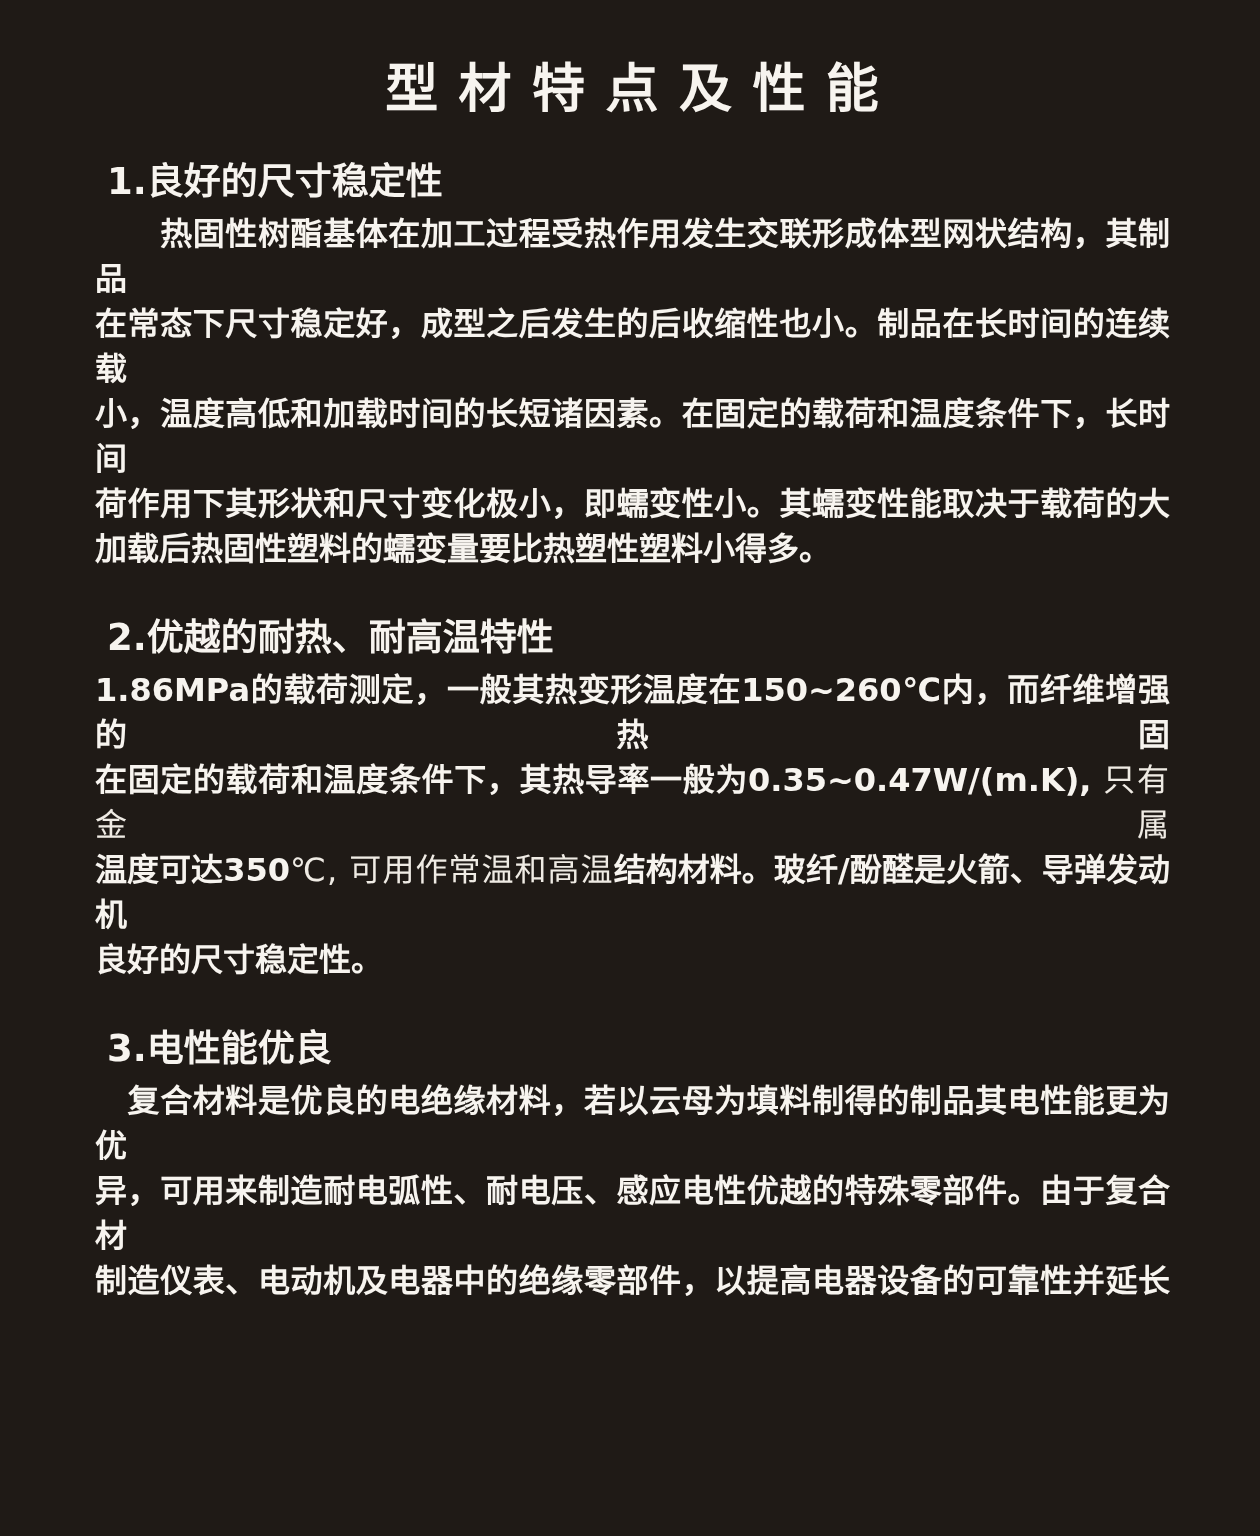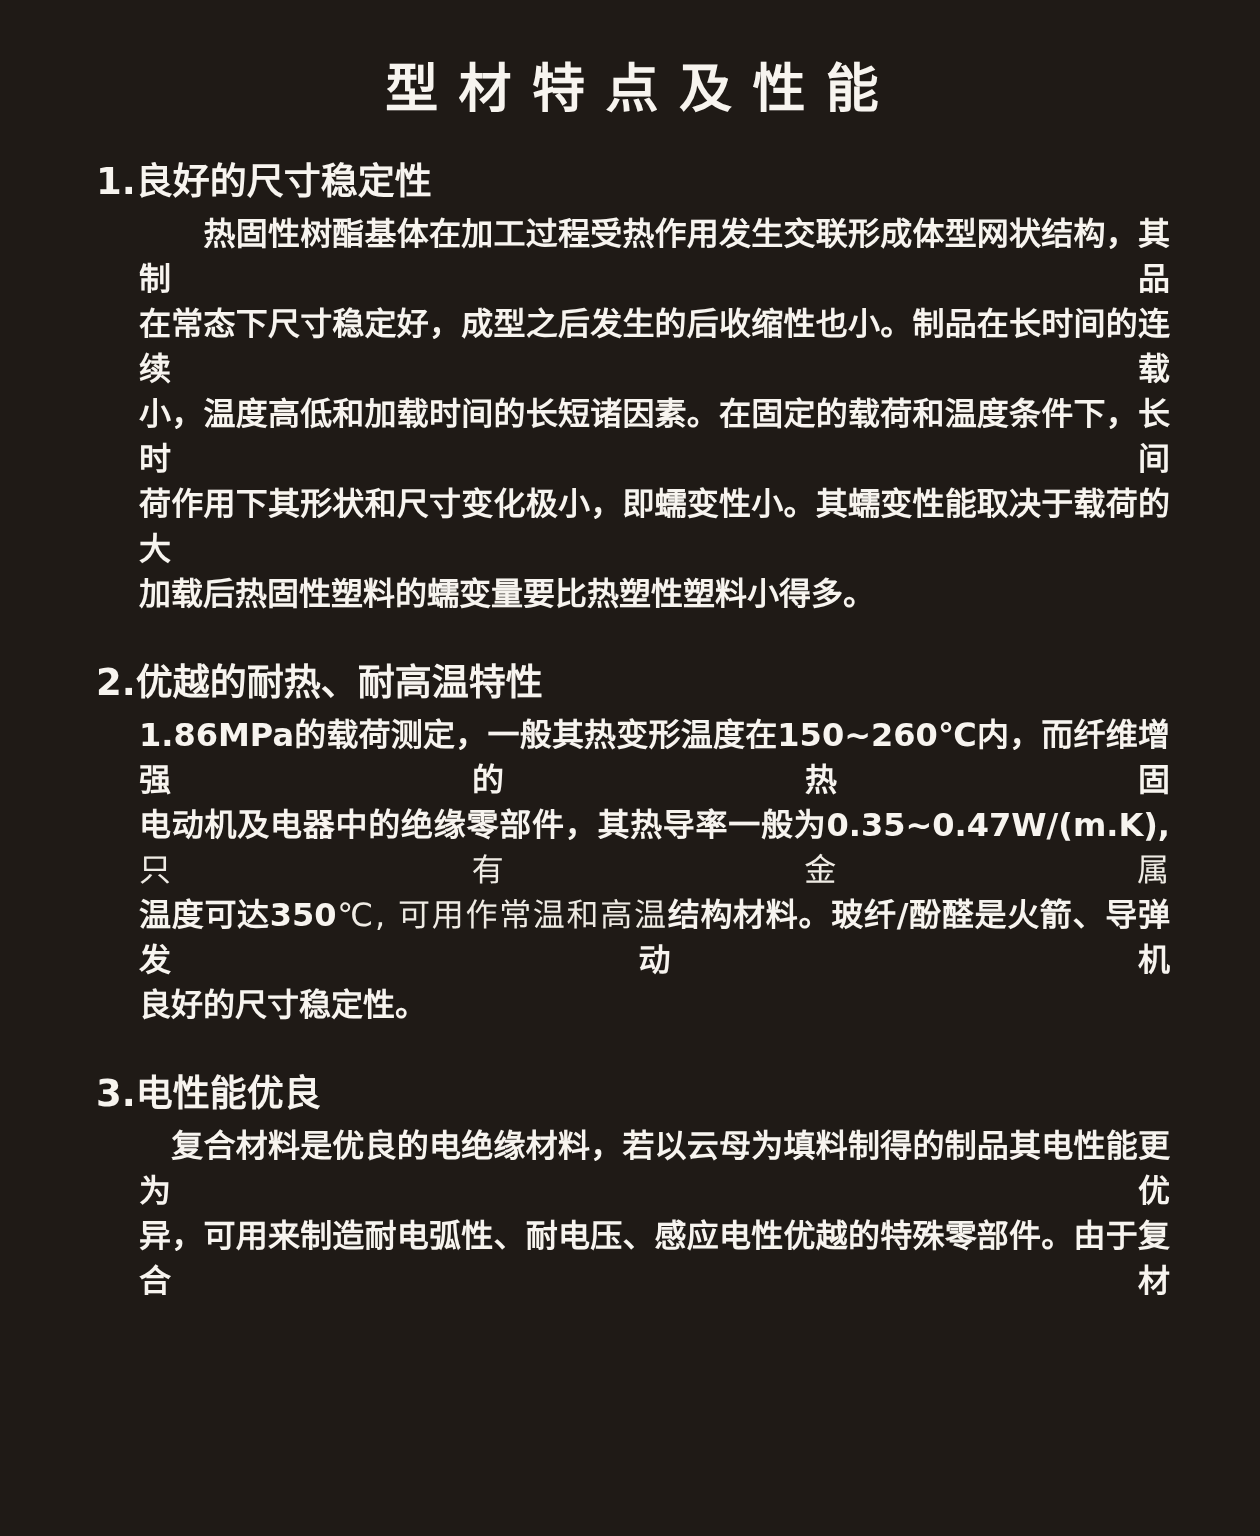--- a/index.html
+++ b/index.html
@@ -30,7 +30,7 @@
     letter-spacing: 1px;
   }
   .section .heading {
-    margin: 44px 0 8px 1px;
+    margin: 44px 0 8px 12px;
     font-size: 37px;
     line-height: 44px;
     font-weight: 700;

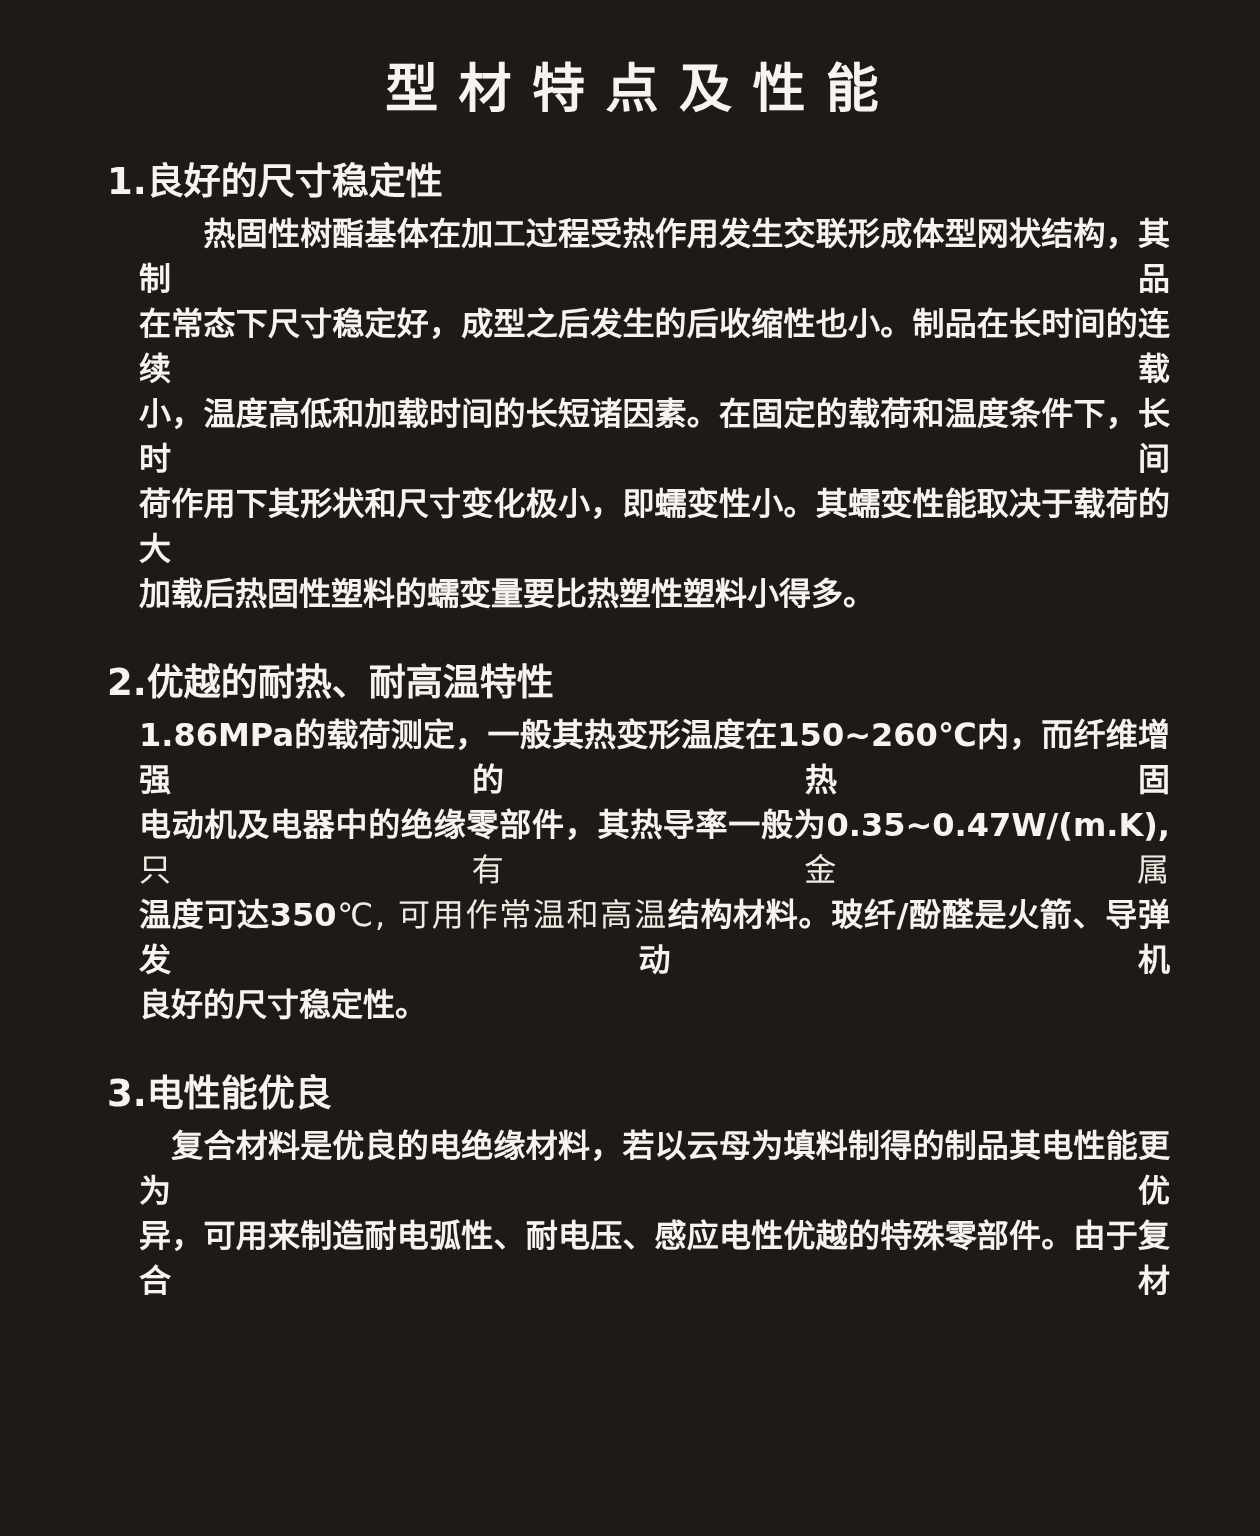--- a/index.html
+++ b/index.html
@@ -48,7 +48,6 @@
     text-align: justify;
     text-align-last: justify;
     white-space: pre-wrap;
-    margin-left: 44px;
   }
   .line.last {
     text-align-last: left;

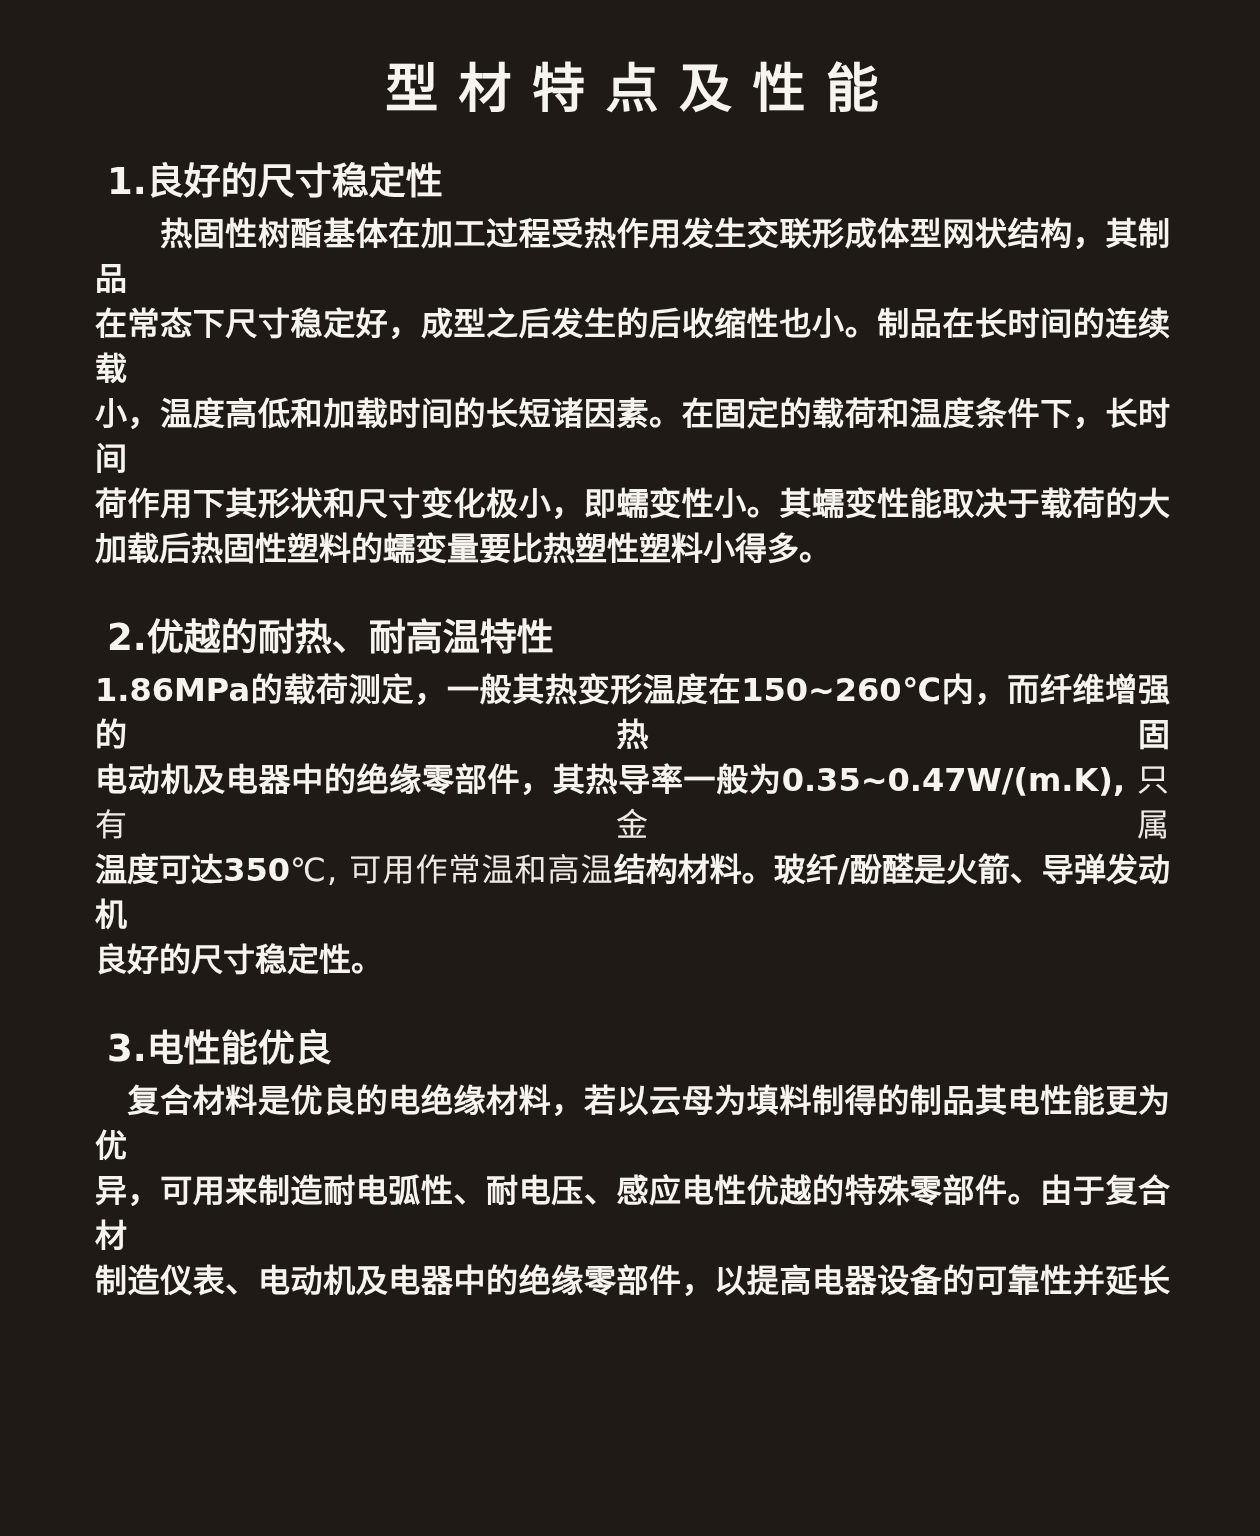--- a/index.html
+++ b/index.html
@@ -81,7 +81,7 @@
         <h2 class="heading">2.优越的耐热、耐高温特性</h2>
         <div class="para">
           <div class="line"><span class="run-b">1.86MPa的载荷测定，一般其热变形温度在150~260℃内，而纤维增强的热固</span></div>
-          <div class="line"><span class="run-b">电动机及电器中的绝缘零部件，其热导率一般为0.35~0.47W/(m.K),</span><span class="run-l"> 只有金属</span></div>
+          <div class="line"><span class="run-b">在固定的载荷和温度条件下，其热导率一般为0.35~0.47W/(m.K),</span><span class="run-l"> 只有金属</span></div>
           <div class="line"><span class="run-b">温度可达350</span><span class="run-l">℃, 可用作常温和高温</span><span class="run-b">结构材料。玻纤/酚醛是火箭、导弹发动机</span></div>
           <div class="line last"><span class="run-b">良好的尺寸稳定性。</span></div>
         </div>

